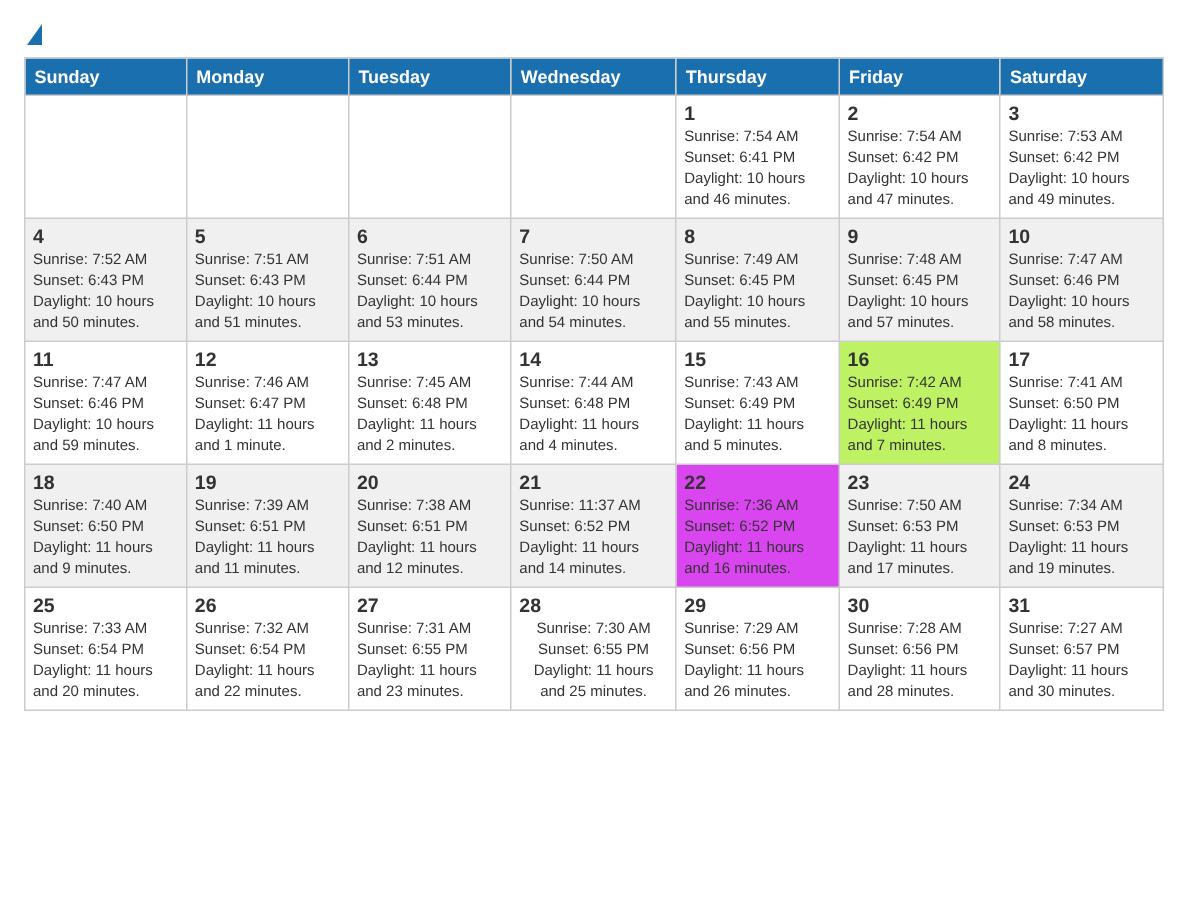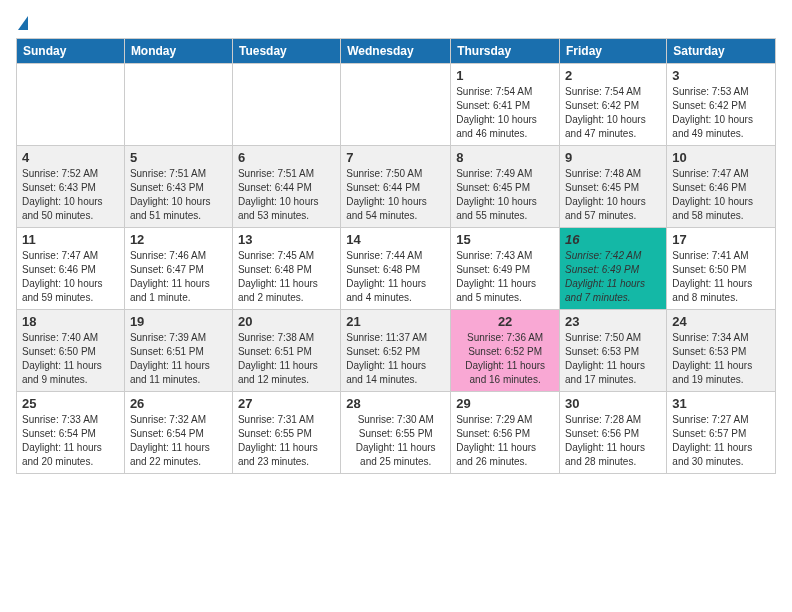--- a/index.html
+++ b/index.html
@@ -229,7 +229,7 @@
 Sunset: 6:49 PM
 Daylight: 11 hours and 5 minutes.</div>
         </td>
-        <td style="background: #14b8a6; font-style: italic;">
+        <td style="background: #bef264;">
           <div class="day-number">16</div>
           <div class="day-info" style="white-space: pre-line;">Sunrise: 7:42 AM
 Sunset: 6:49 PM

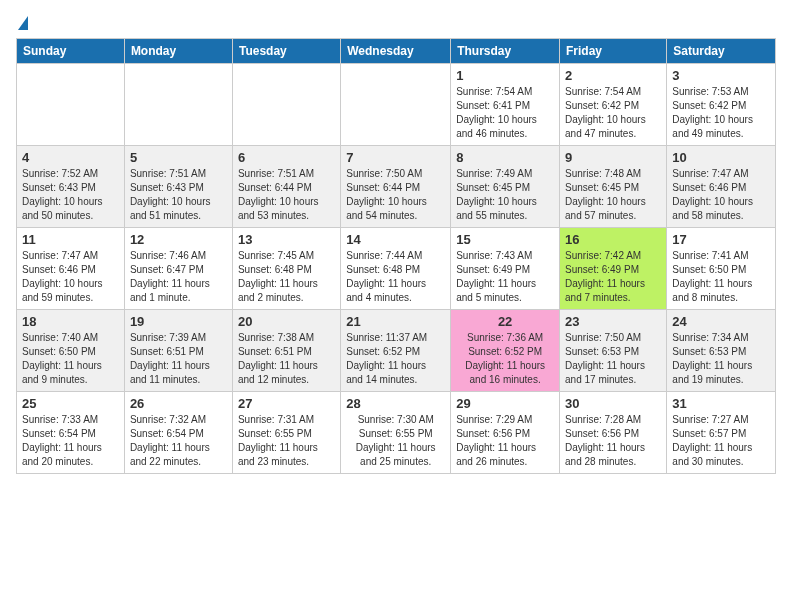--- a/index.html
+++ b/index.html
@@ -267,7 +267,7 @@
 Sunset: 6:52 PM
 Daylight: 11 hours and 14 minutes.</div>
         </td>
-        <td style="background: #f9a8d4; text-align: center;">
+        <td style="background: #d946ef;">
           <div class="day-number">22</div>
           <div class="day-info" style="white-space: pre-line;">Sunrise: 7:36 AM
 Sunset: 6:52 PM

